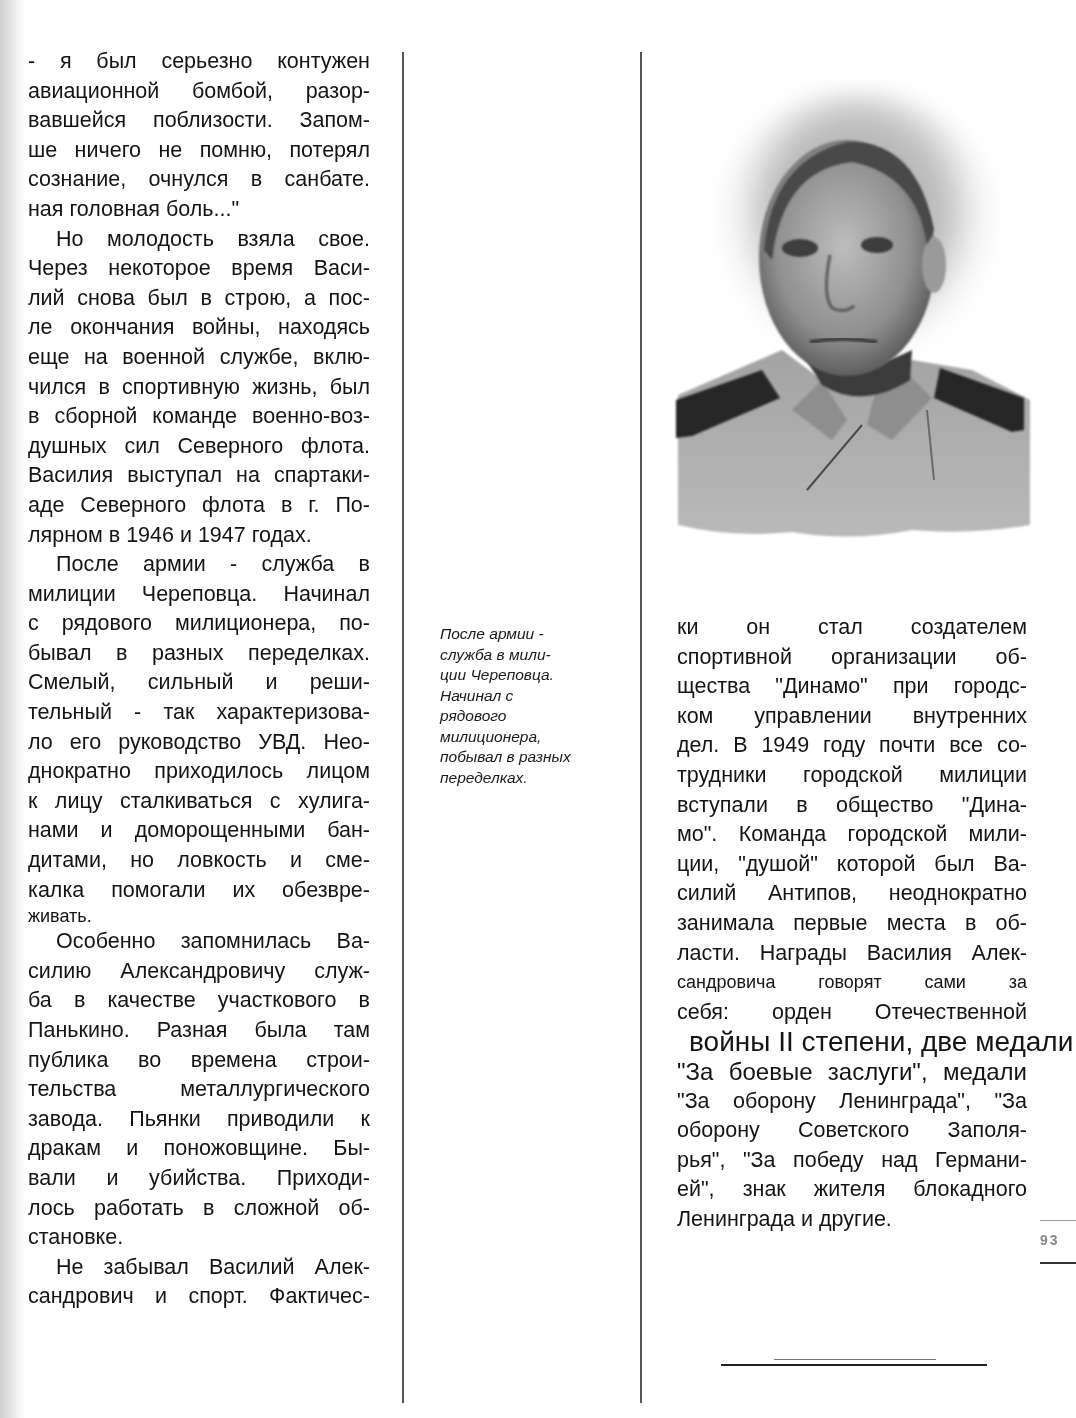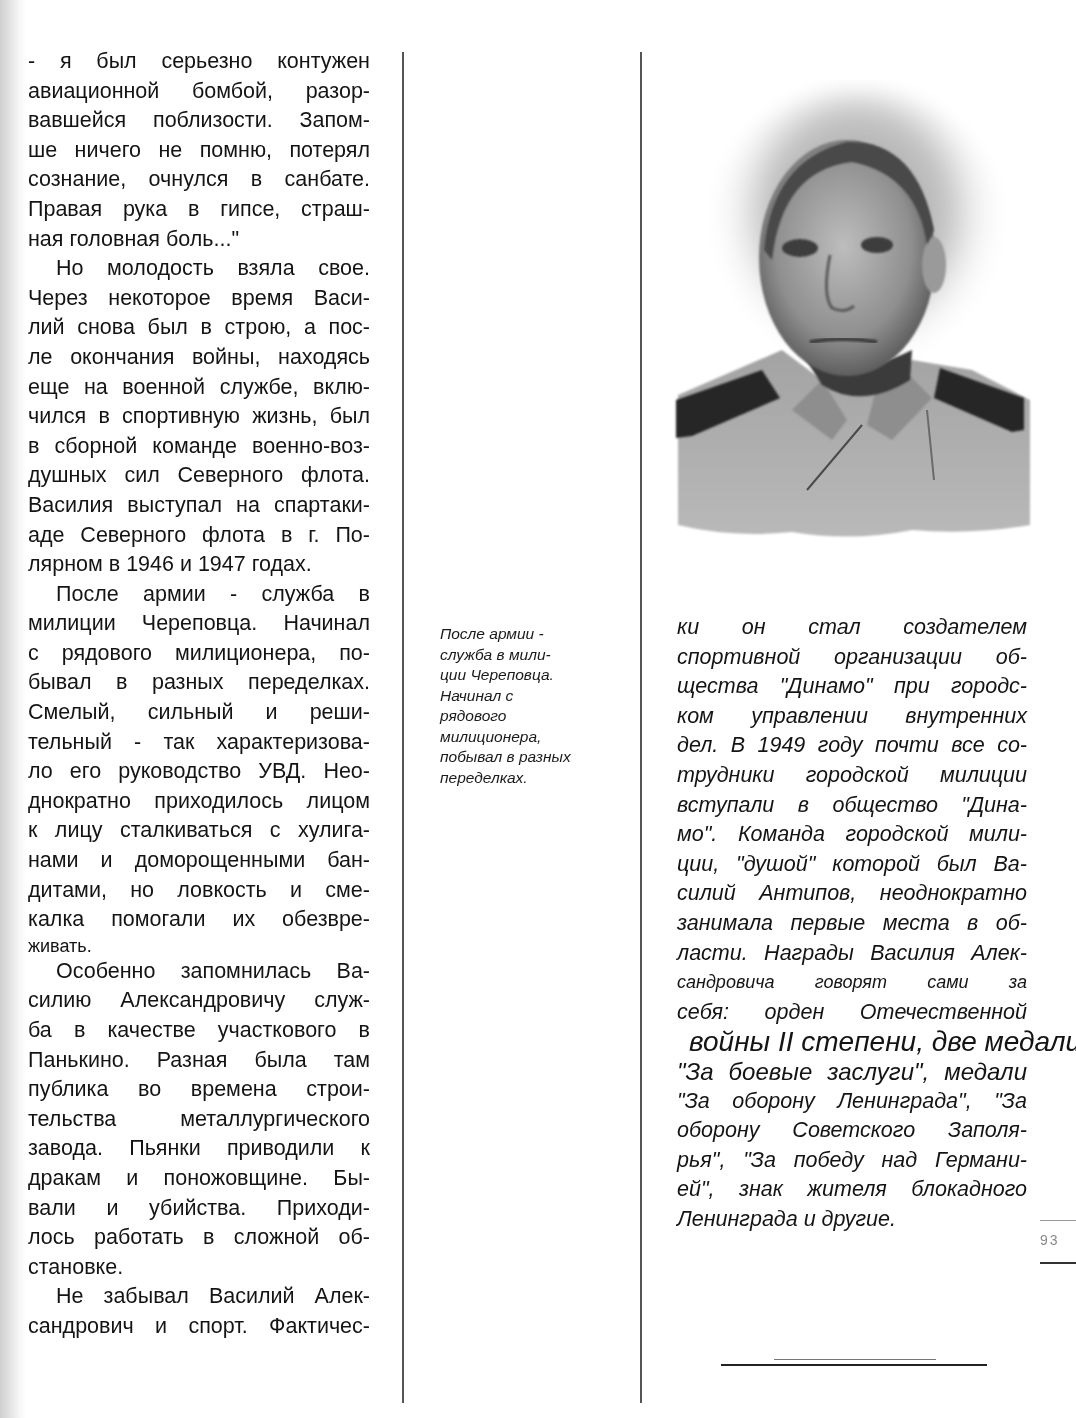--- a/index.html
+++ b/index.html
@@ -49,7 +49,6 @@
   <span class="ln">вавшейся поблизости. Запом-</span>
   <span class="ln">ше ничего не помню, потерял</span>
   <span class="ln">сознание, очнулся в санбате.</span>
-  <span class="ln">Правая рука в гипсе, страш-</span>
   <span class="ln last">ная головная боль..."</span>
   <span class="ln indent">Но молодость взяла свое.</span>
   <span class="ln">Через некоторое время Васи-</span>

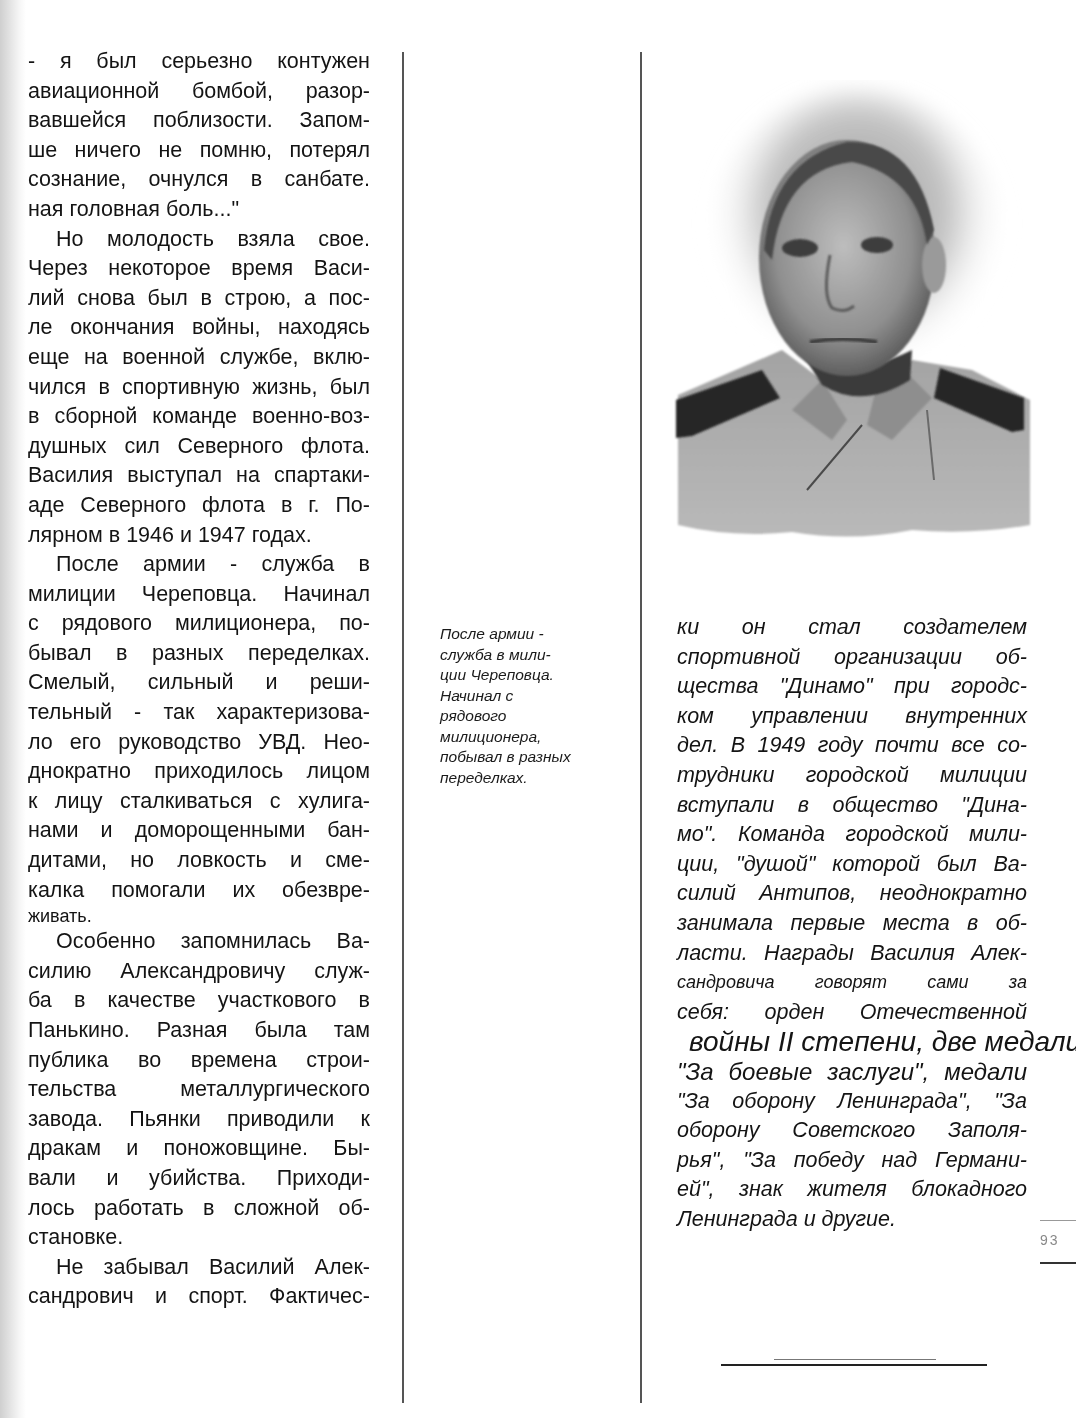--- a/index.html
+++ b/index.html
@@ -19,7 +19,7 @@
   .col .ln.last { text-align-last: left; }
   .col .ln.indent { padding-left: 28px; }
   #col-left { left: 28px; top: 47px; width: 342px; }
-  #col-right { left: 677px; top: 613px; width: 350px; font-style: italic; }
+  #col-right { left: 677px; top: 613px; width: 350px; }
   .caption {
     position: absolute; left: 440px; top: 624px; width: 180px;
     font-style: italic; font-size: 15.5px; line-height: 20.5px; color: #1a1a1a;

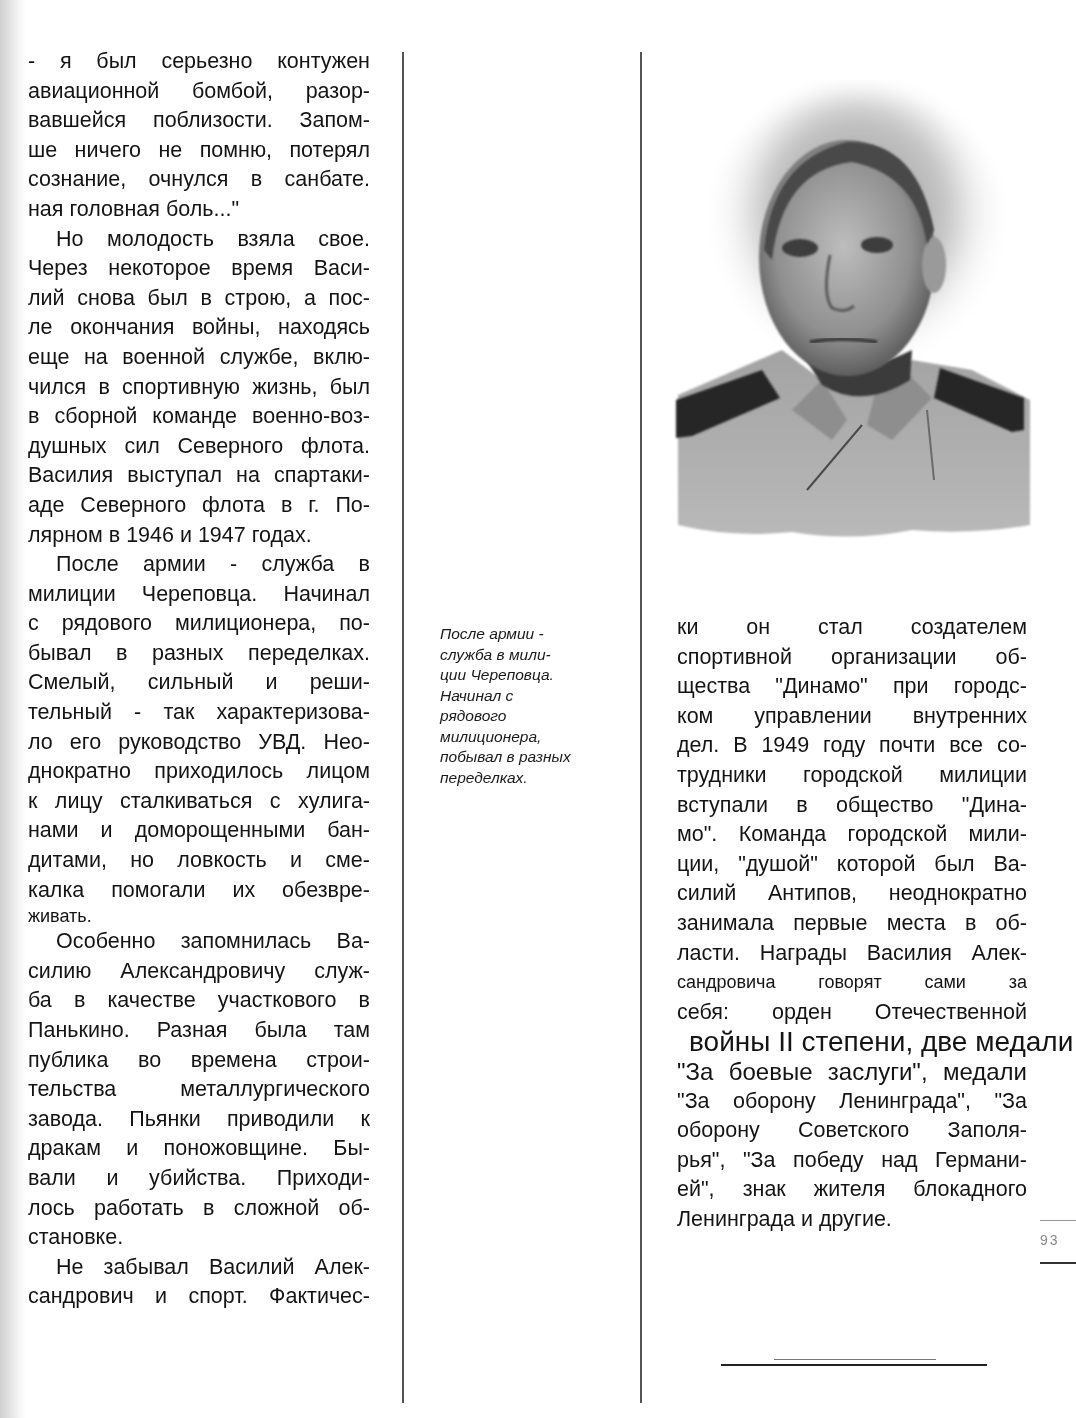--- a/index.html
+++ b/index.html
@@ -33,7 +33,7 @@
   }
   .page-num-box { position: absolute; left: 1036px; top: 1214px; width: 40px; height: 56px; }
   .page-num-box .top-line { position: absolute; left: 4px; top: 6px; width: 36px; height: 1px; background: #999; }
-  .page-num-box .num { position: absolute; left: 4px; top: 18px; font-size: 14px; font-weight: normal; letter-spacing: 2px; color: #888; }
+  .page-num-box .num { position: absolute; left: 4px; top: 18px; font-size: 14px; font-weight: bold; letter-spacing: 2px; color: #888; }
   .page-num-box .bottom-line { position: absolute; left: 4px; top: 48px; width: 36px; height: 2px; background: #333; }
   .footer-rule-1 { position: absolute; left: 774px; top: 1359px; width: 162px; height: 1px; background: #777; }
   .footer-rule-2 { position: absolute; left: 721px; top: 1364px; width: 266px; height: 2px; background: #222; }

